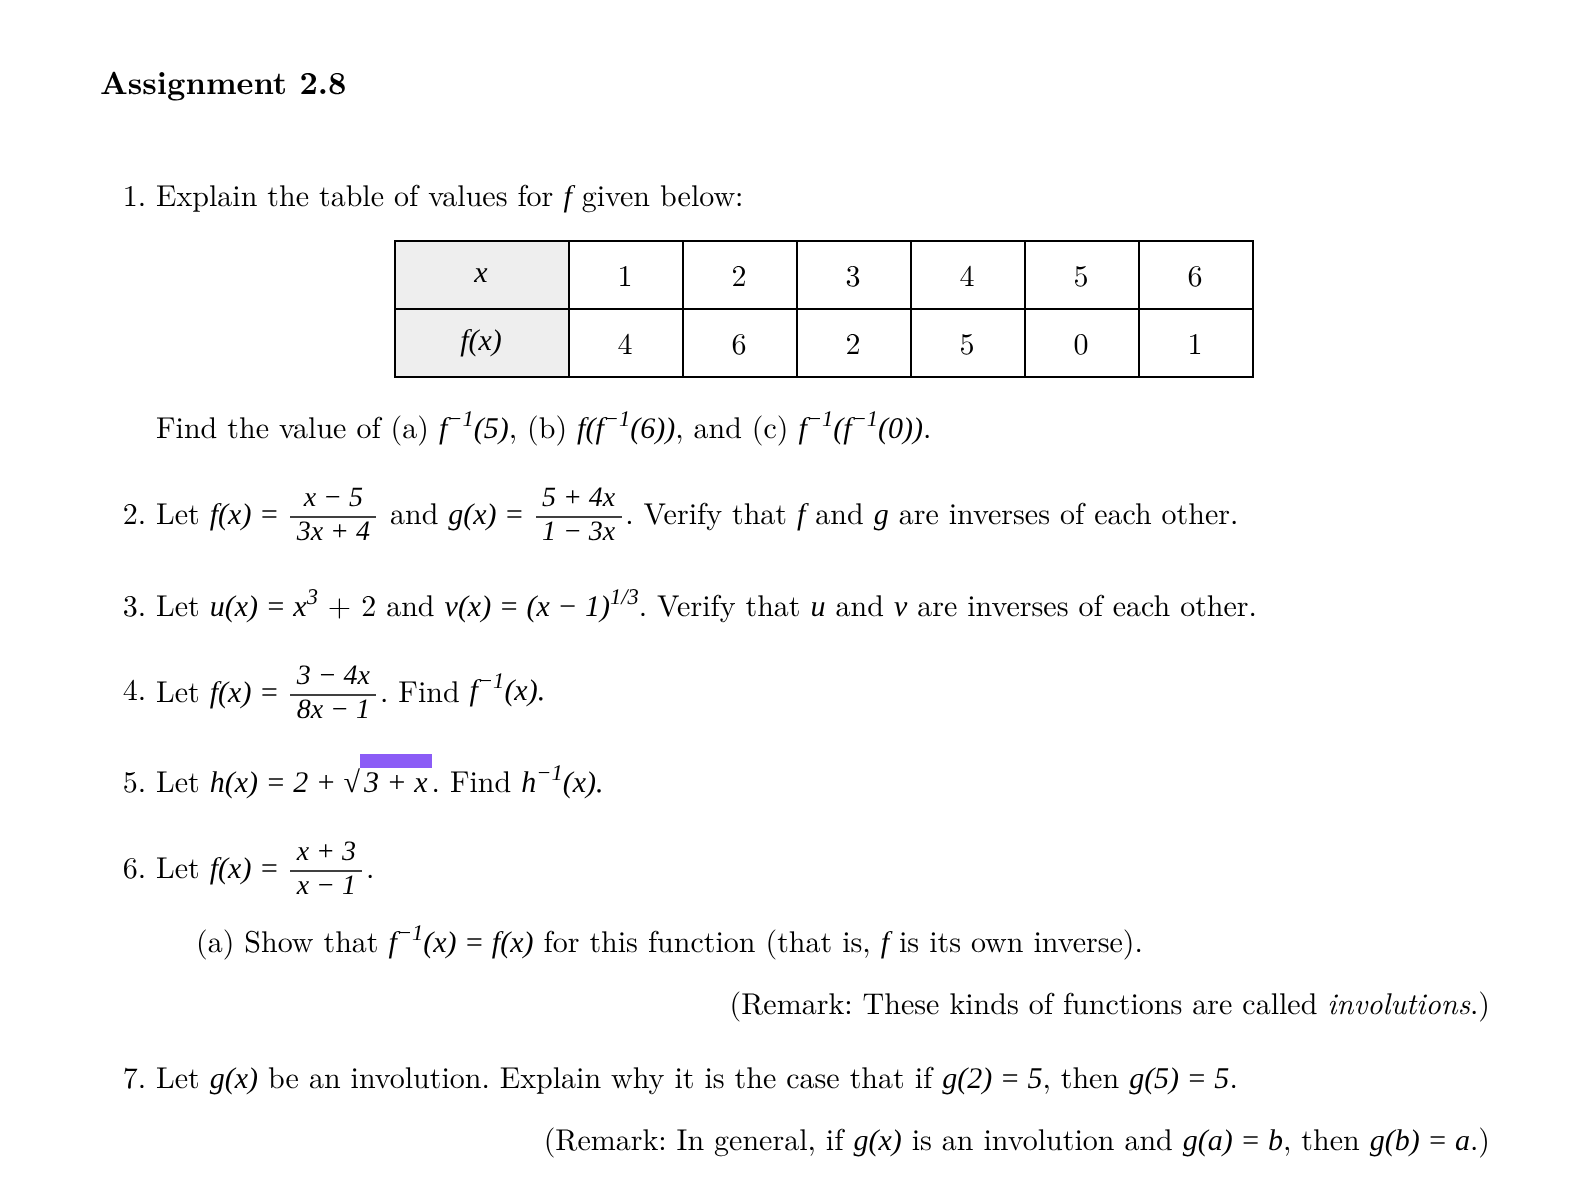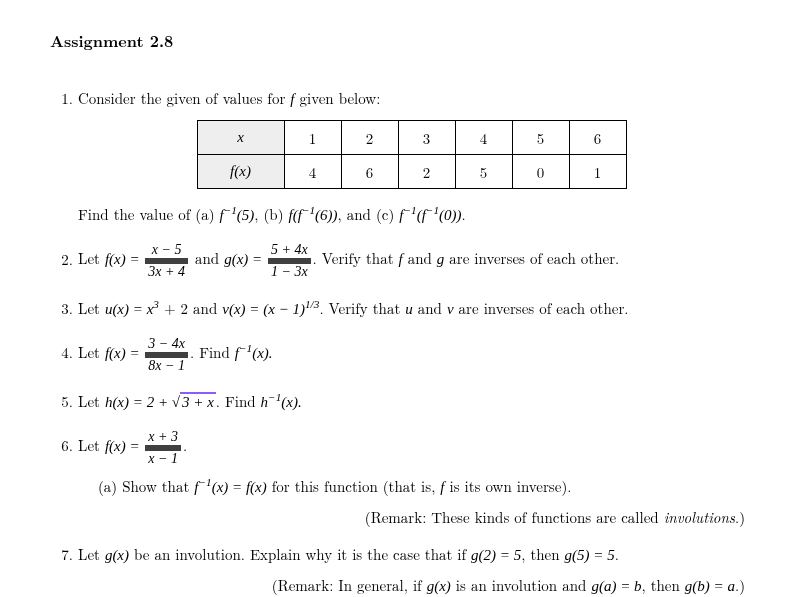--- a/index.html
+++ b/index.html
@@ -65,7 +65,7 @@
 <ol class="main">
 
 <li>
-  <span>Consider the given of values for </span><span class="math">f</span><span> given below:</span>
+  <span>Explain the table of values for </span><span class="math">f</span><span> given below:</span>
   <table class="vals">
     <tbody>
           <tr>

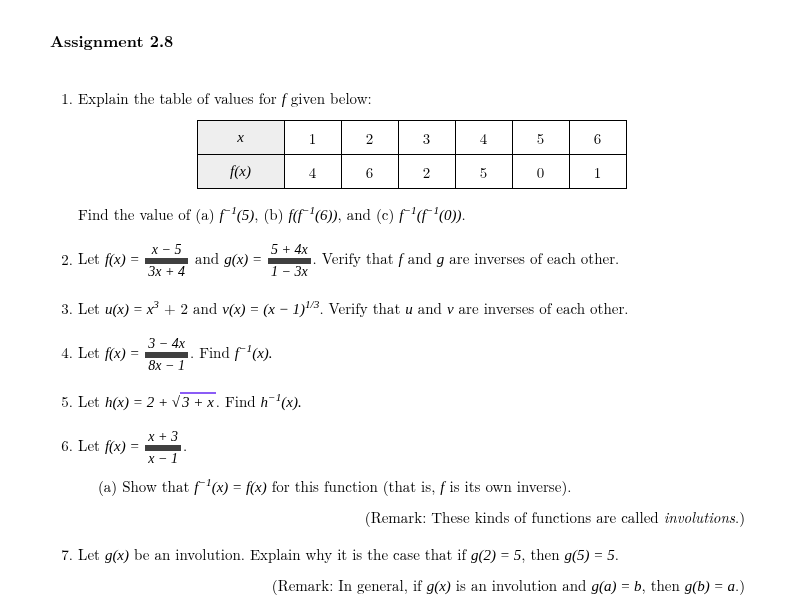--- a/index.html
+++ b/index.html
@@ -48,7 +48,7 @@
     font-size: 14px;
     margin: 0 2px;
   }
-  .frac .num { display: block; border-bottom: 6px solid #404040; padding: 0 3px; line-height: 1.15; font-style: italic; }
+  .frac .num { display: block; border-bottom: 1px solid #404040; padding: 0 3px; line-height: 1.15; font-style: italic; }
   .frac .den { display: block; padding: 0 3px; line-height: 1.15; }
   sup { font-size: 0.75em; }
   .nowrap { white-space: nowrap; }

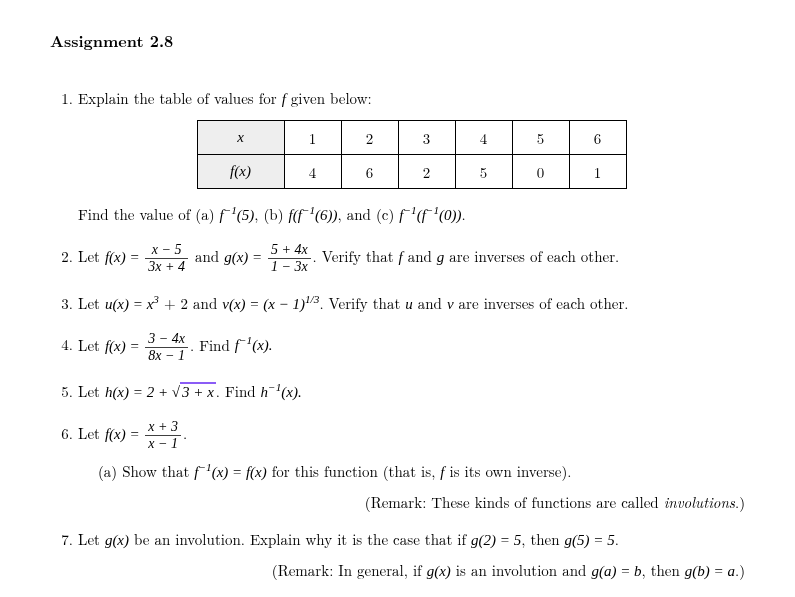--- a/index.html
+++ b/index.html
@@ -54,7 +54,7 @@
   .nowrap { white-space: nowrap; }
   .after-table { margin-top: 6px; margin-bottom: 4px; }
   .radic { white-space: nowrap; }
-  .radic .radicand { border-top: 2px solid #8b5cf6; padding: 0 2px; }
+  .radic .radicand { border-top: 7px solid #8b5cf6; padding: 0 2px; }
   .it { font-style: italic; }
 </style>
 </head>

